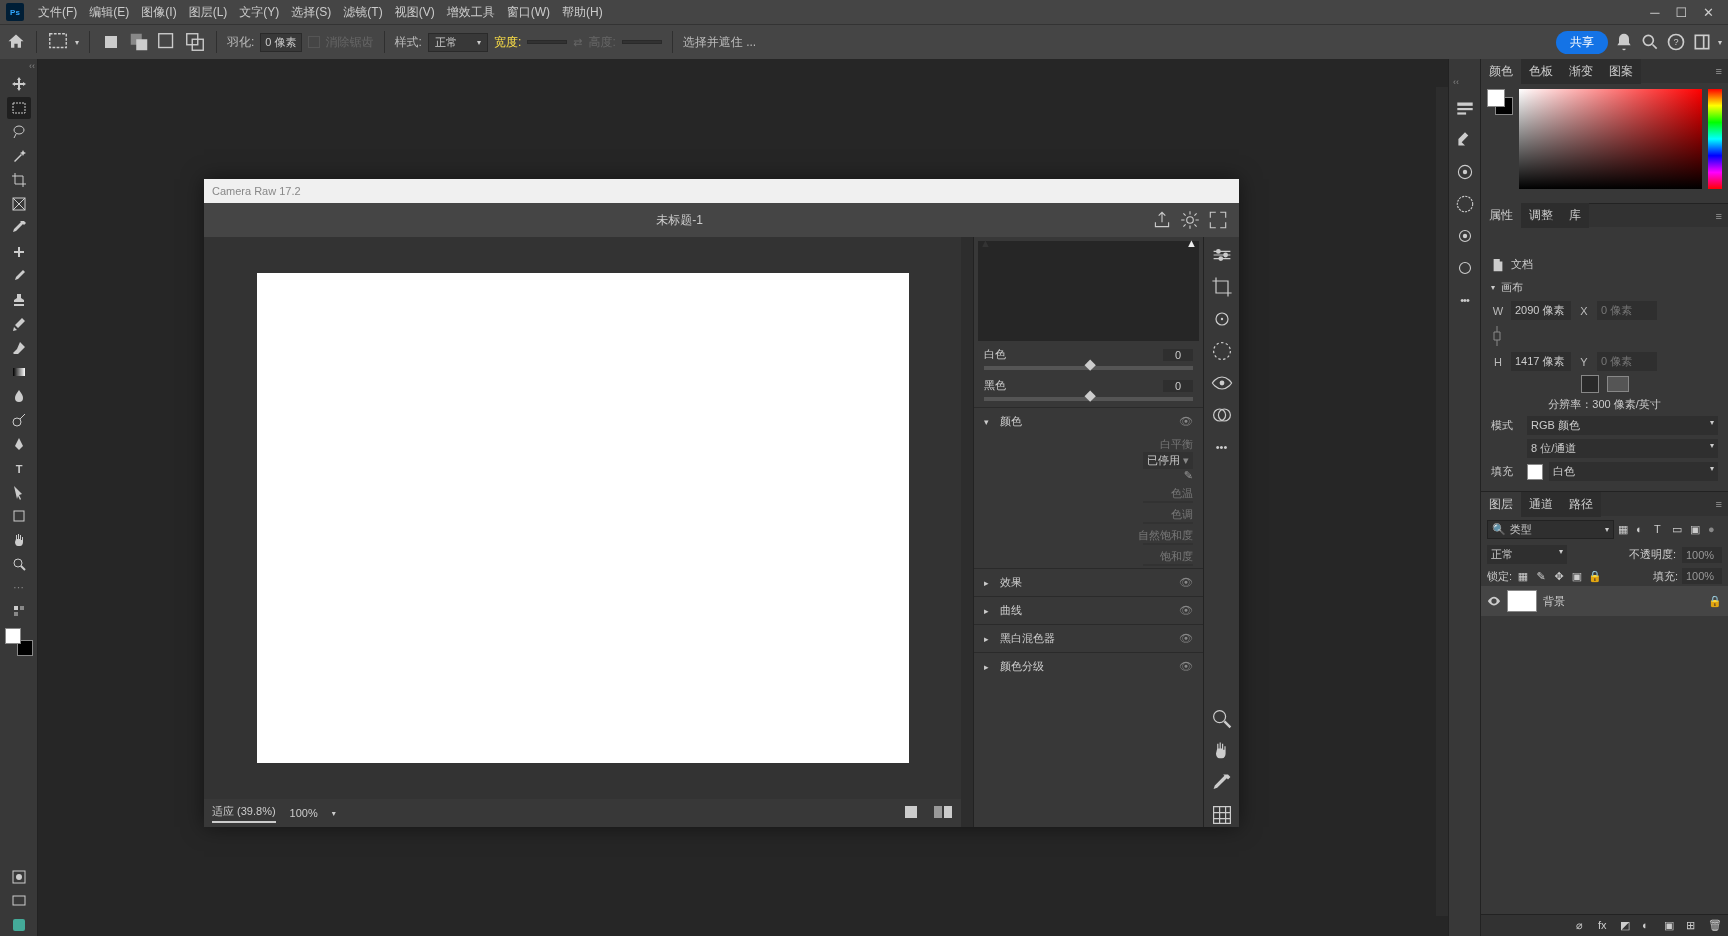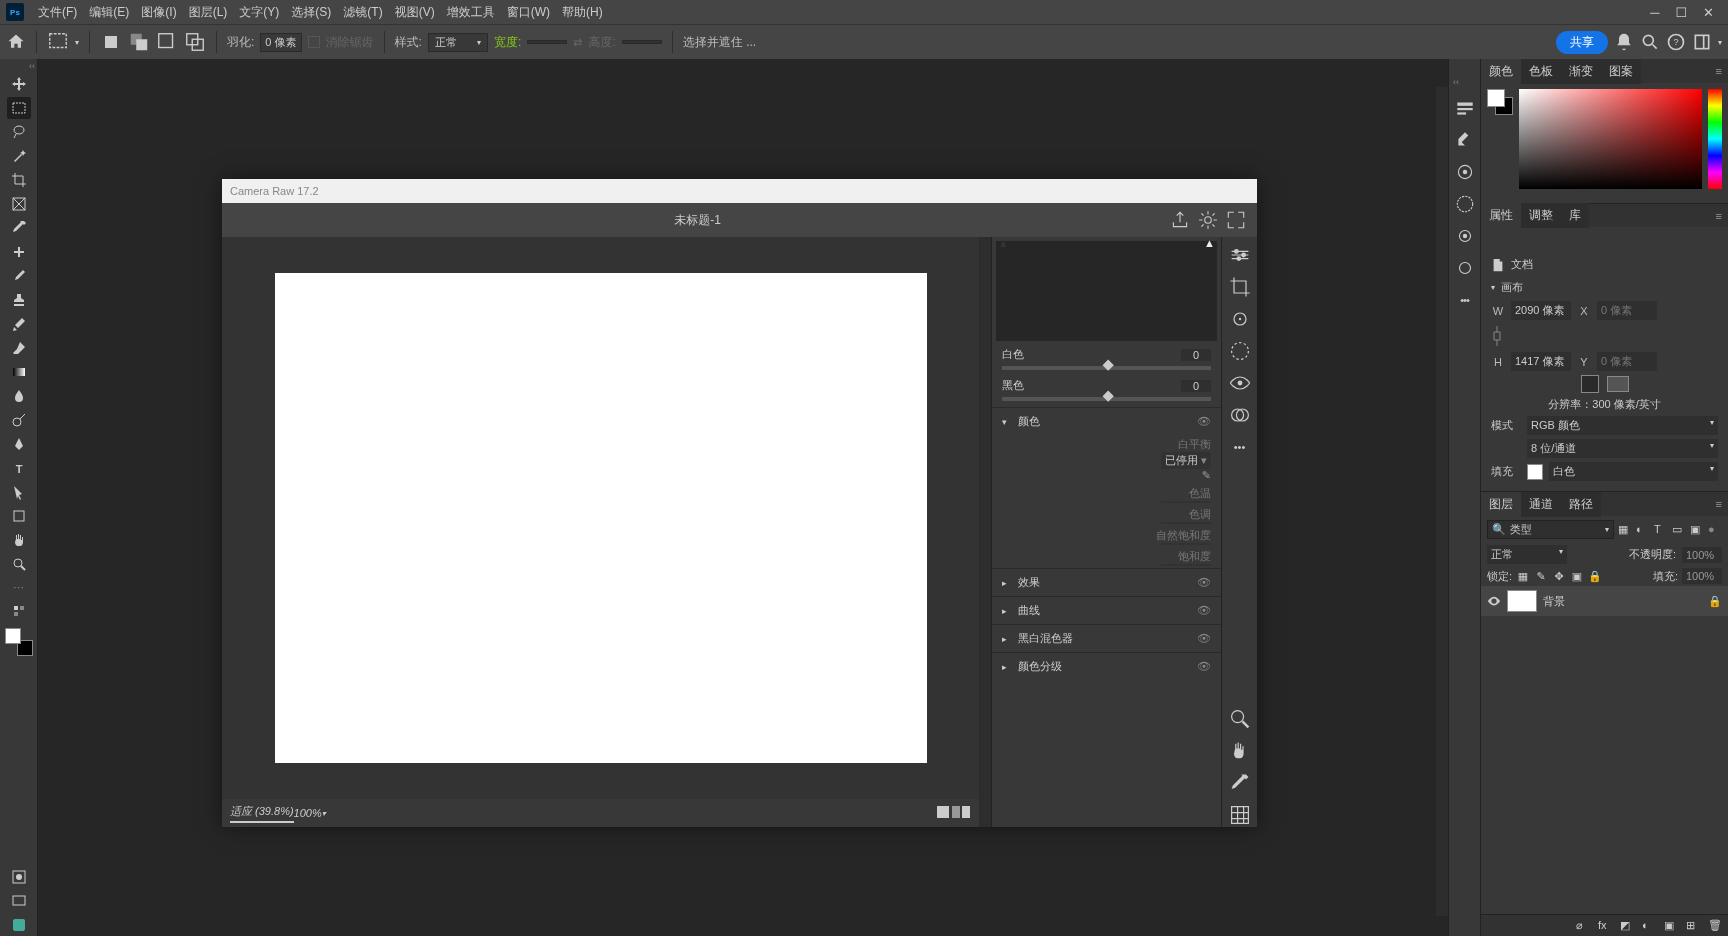--- a/index.html
+++ b/index.html
@@ -168,7 +168,7 @@
       <span>正常</span>
       <span class="chevron">▾</span>
     </div>
-  <span class="lbl" style="color:#84cc16">宽度:</span>
+  <span class="lbl" style="color:#fde047">宽度:</span>
   <span class="inp" style="background:#323232;min-width:40px"></span>
   <span style="color:#666">⇄</span>
   <span class="lbl" style="color:#666">高度:</span>

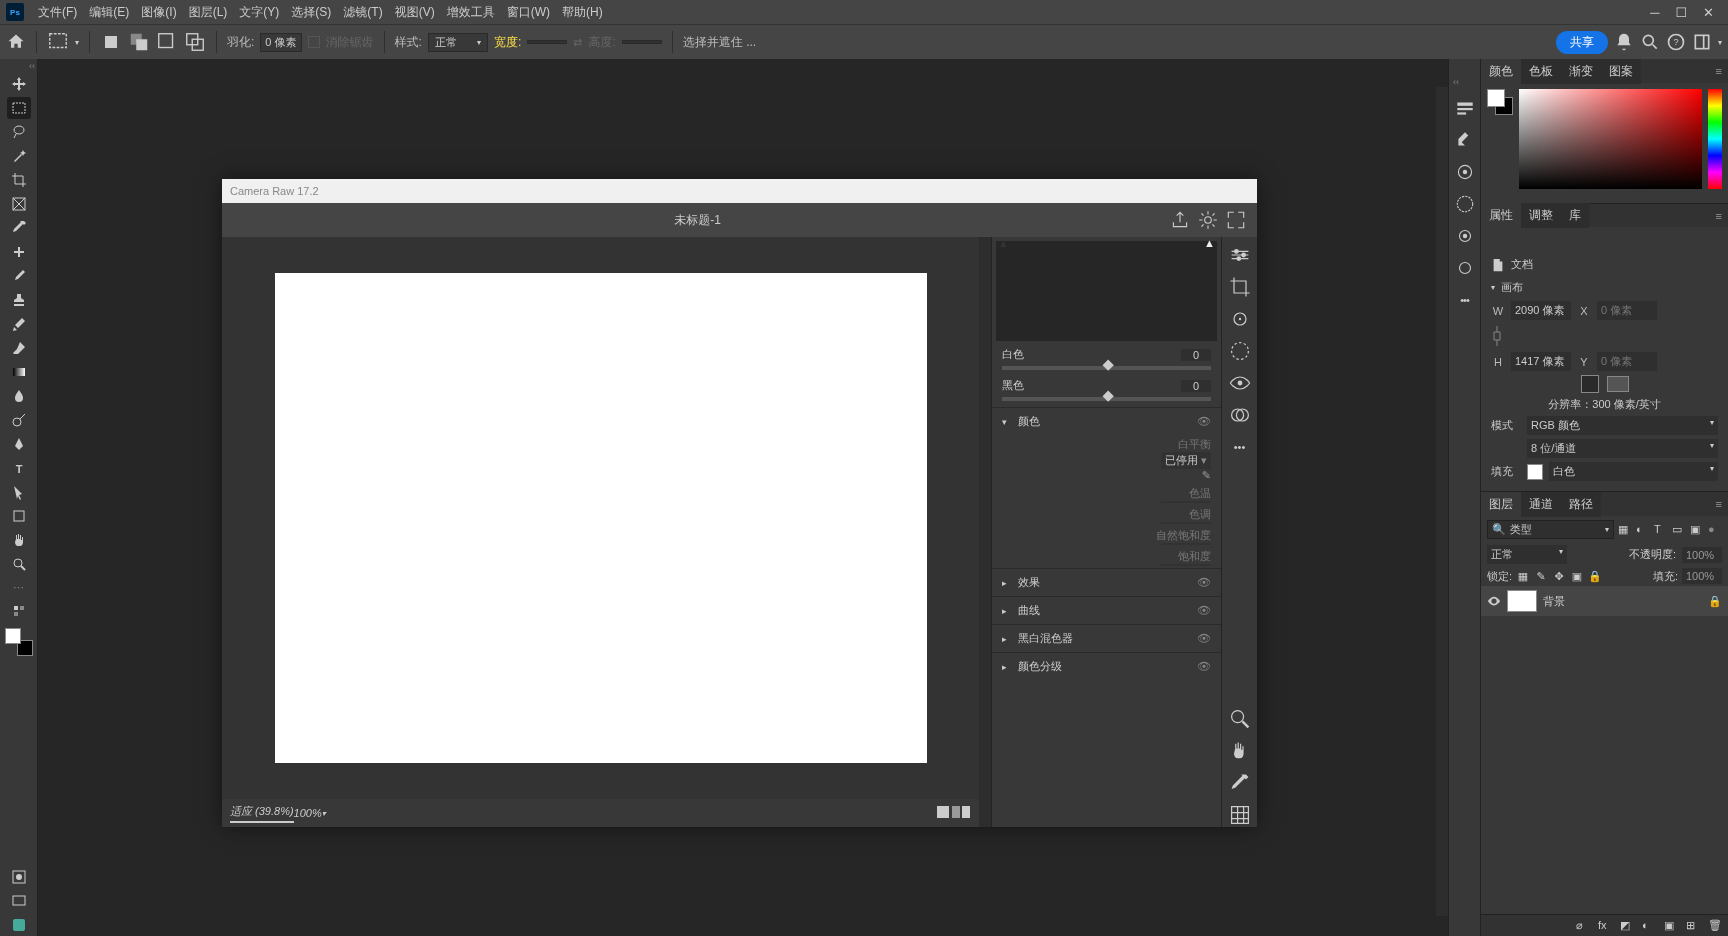--- a/index.html
+++ b/index.html
@@ -66,7 +66,7 @@
 .lf-ico { width:14px; height:14px; cursor:pointer; }
 
 
-.cr-dialog { position:absolute; left:222px; top:120px; width:1035px; height:648px; background:#4f4f4f; box-shadow:0 0 20px rgba(0,0,0,.5); display:flex; flex-direction:column; }
+.cr-dialog { position:absolute; left:204px; top:120px; width:1035px; height:648px; background:#4f4f4f; box-shadow:0 0 20px rgba(0,0,0,.5); display:flex; flex-direction:column; }
 .cr-title { height:24px; background:#f0f0f0; color:#888; padding:2px 8px; display:flex; align-items:center; font-size:11px; }
 .cr-header { height:34px; background:#454545; display:flex; align-items:center; padding:0 10px; }
 .cr-header .doctitle { flex:1; text-align:center; color:#ccc; font-size:12px; }

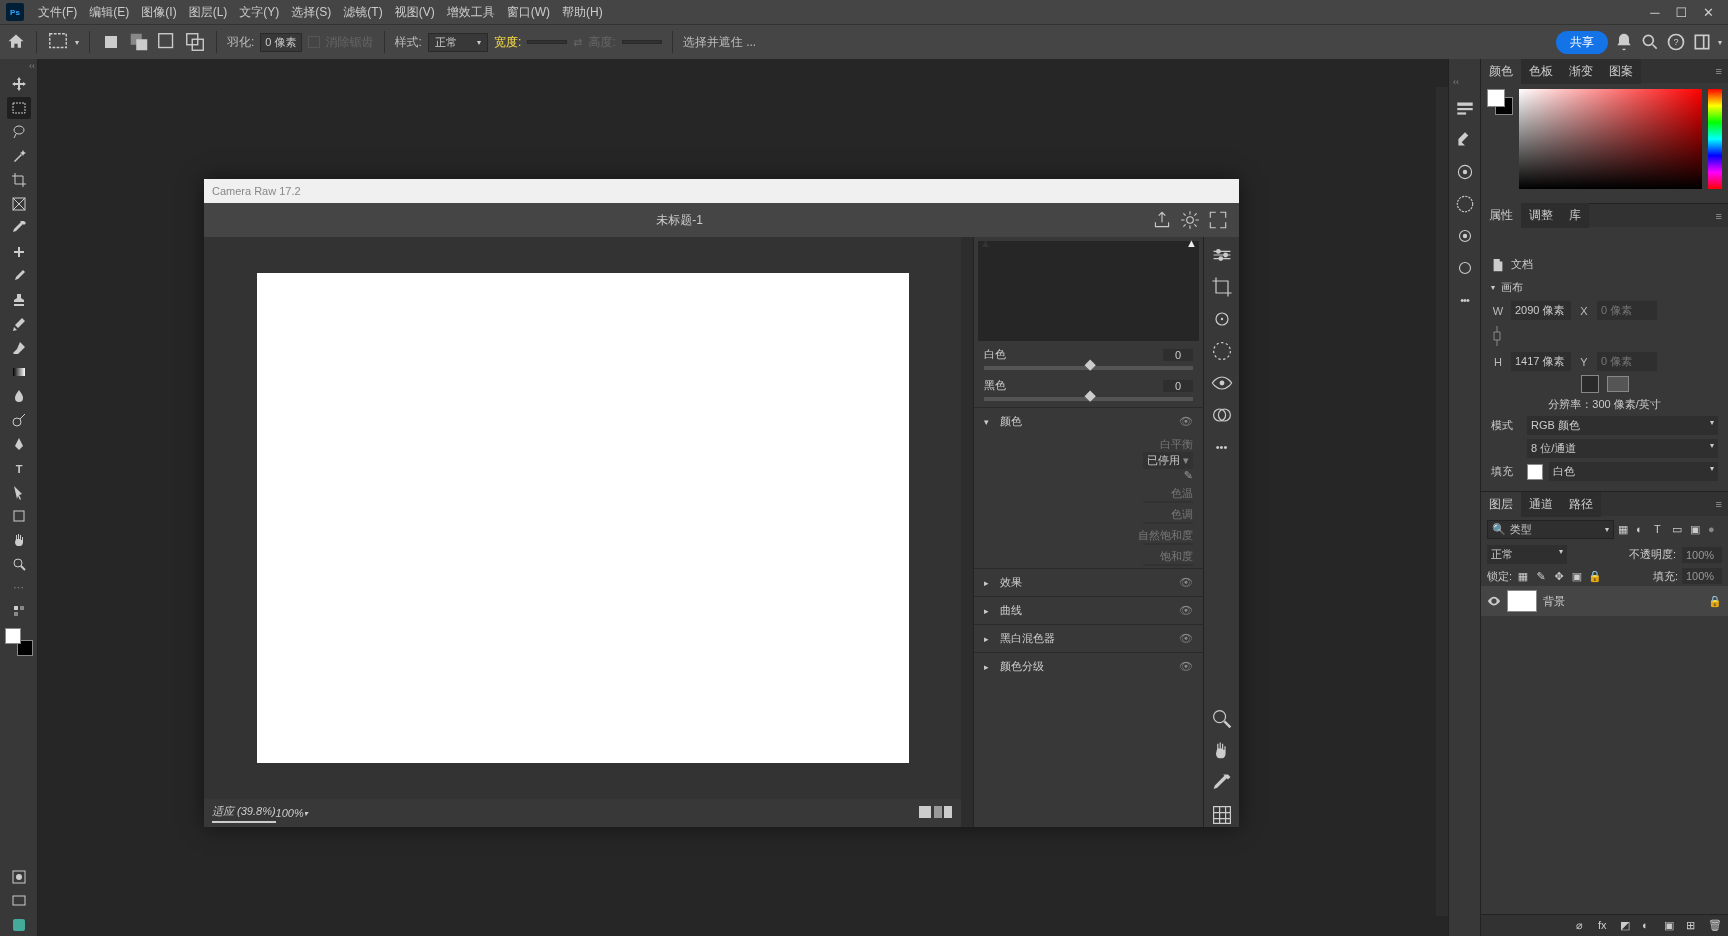--- a/index.html
+++ b/index.html
@@ -75,7 +75,7 @@
 .cr-canvas { flex:1; display:flex; flex-direction:column; }
 .cr-view { flex:1; background:#333; display:flex; align-items:center; justify-content:center; position:relative; }
 .cr-white { width:652px; height:490px; background:#fff; }
-.cr-zoom { height:28px; background:#383838; display:flex; align-items:center; padding:0 8px; font-size:11px;font-style:italic; }
+.cr-zoom { height:28px; background:#383838; display:flex; align-items:center; padding:0 8px; gap:14px; font-size:11px; }
 .cr-zoom .z1 { border-bottom:2px solid #ccc; padding-bottom:2px; }
 .cr-zoom .spacer { flex:1; }
 .cr-right { width:230px; background:#383838; display:flex; flex-direction:column; border-left:1px solid #222; overflow:hidden; }

